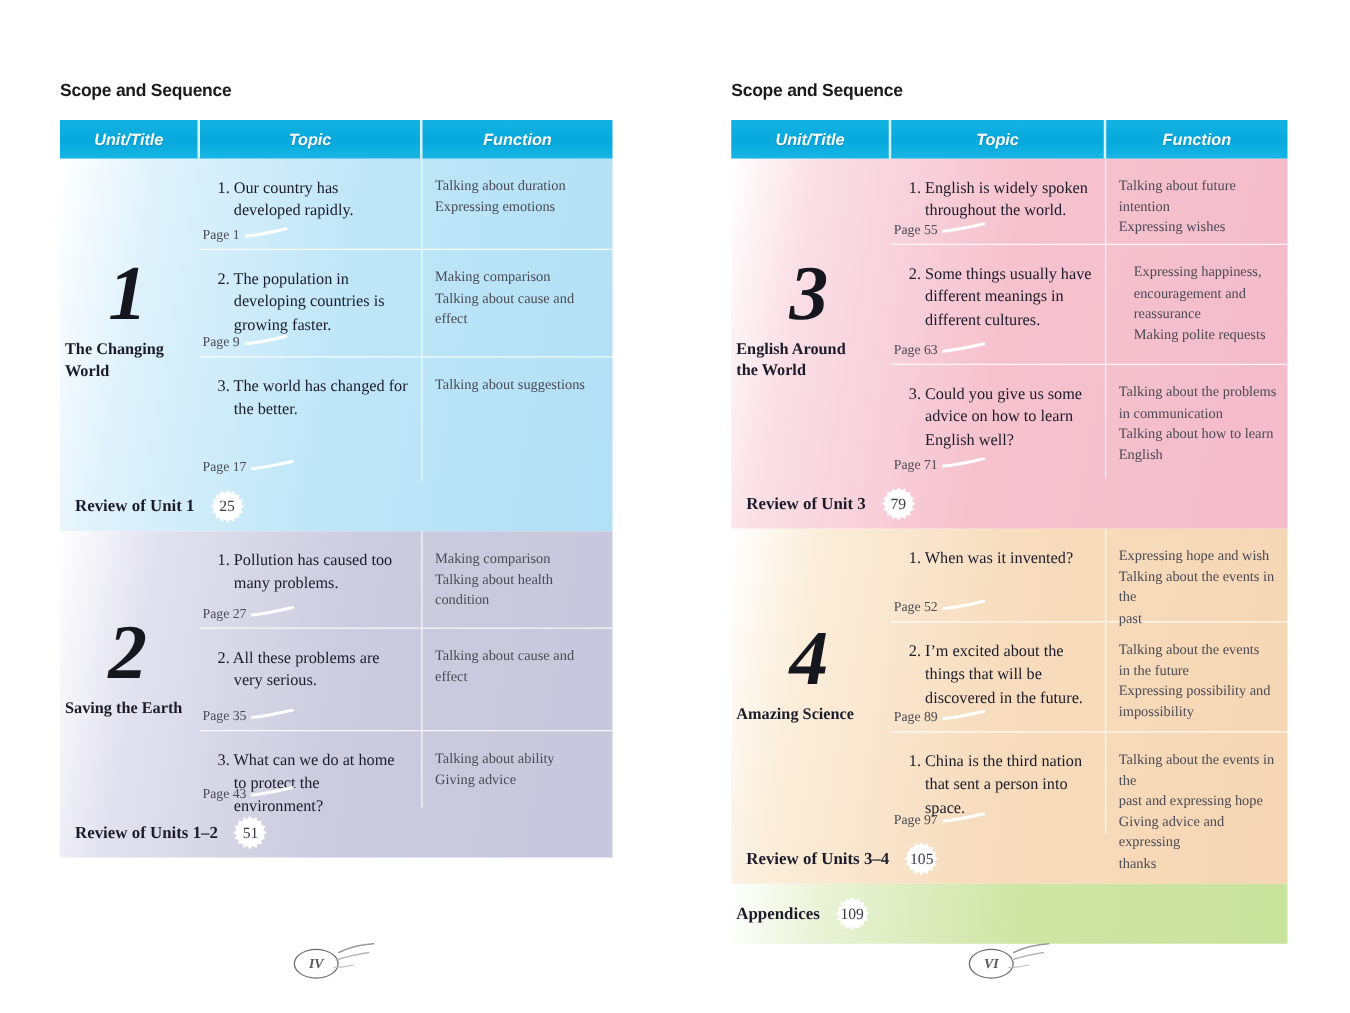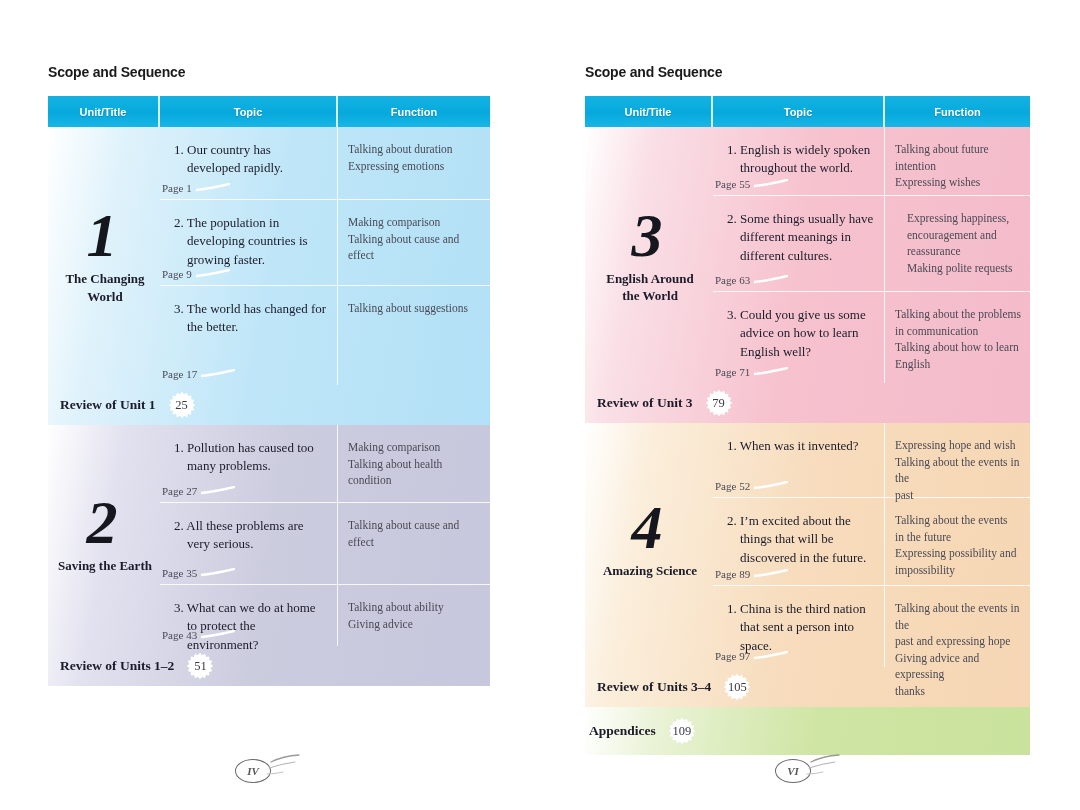--- a/index.html
+++ b/index.html
@@ -31,10 +31,11 @@
   }
   .th{
     font-family:"Liberation Sans", sans-serif;
-    font-weight:bold;font-size:11px;color:#ffffff;
+    font-weight:bold;font-size:13px;color:#ffffff;
     display:flex;align-items:center;justify-content:center;
     text-shadow:0 1px 1px rgba(0,70,110,.35);
     box-sizing:border-box;
+    font-style:italic;
   }
   .th.c1{width:112px;border-right:2px solid #d9f2fb;}
   .th.c2{width:178px;border-right:2px solid #d9f2fb;}

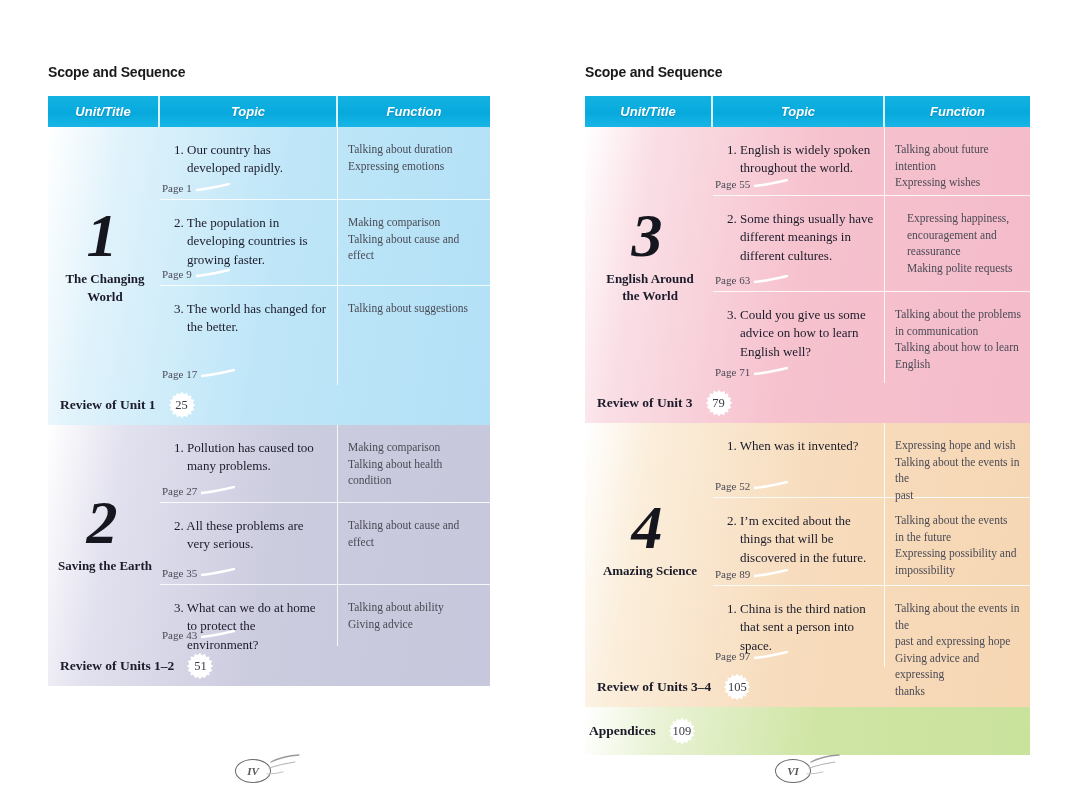--- a/index.html
+++ b/index.html
@@ -72,7 +72,6 @@
     font-family:"Liberation Serif", serif;
     font-weight:bold;font-size:13px;line-height:1.35;
     color:#1b1b2a;
-    text-align:center;
   }
 
   .topiccol{flex:1;}

